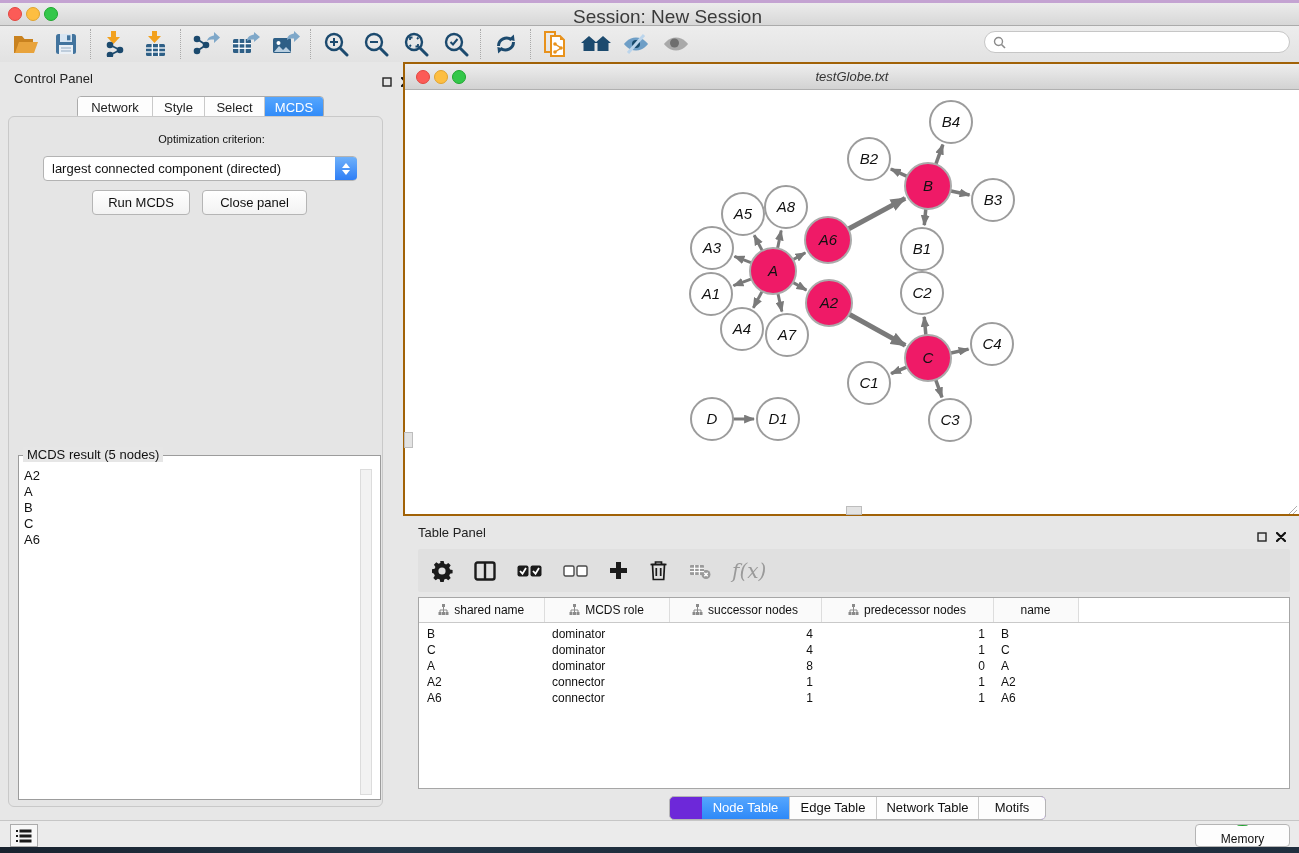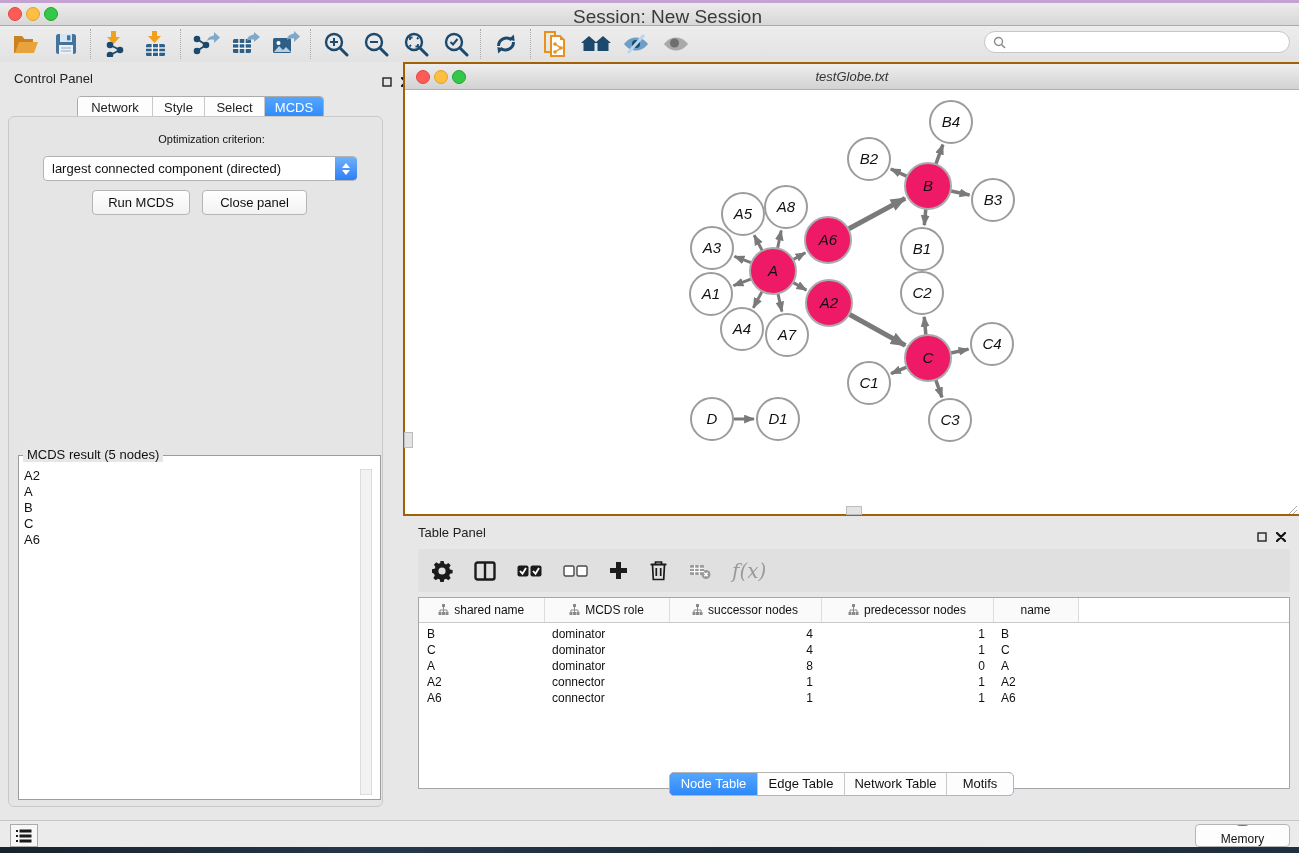--- a/index.html
+++ b/index.html
@@ -92,8 +92,8 @@
   table.ntable td{font-size:12px;color:#111;height:16px;padding:0 8px;white-space:nowrap;overflow:hidden;}
   table.ntable td.r{text-align:right;}
   table.ntable tr.first td{padding-top:3px;}
-  .tp-tabs{position:absolute;left:266px;top:252px;height:22px;display:flex;
-           border:1px solid #B5B5B5;border-radius:5px;overflow:hidden;background:#6d28d9;}
+  .tp-tabs{position:absolute;left:266px;top:276px;height:22px;display:flex;
+           border:1px solid #B5B5B5;border-radius:5px;overflow:hidden;background:#6d28d9;padding-left:32px;}
   .tp-tab{height:22px;line-height:22px;font-size:13px;color:#111;text-align:center;
           background:#FDFDFD;border-left:1px solid #C9C9C9;}
   .tp-tab:first-child{border-left:none;}

